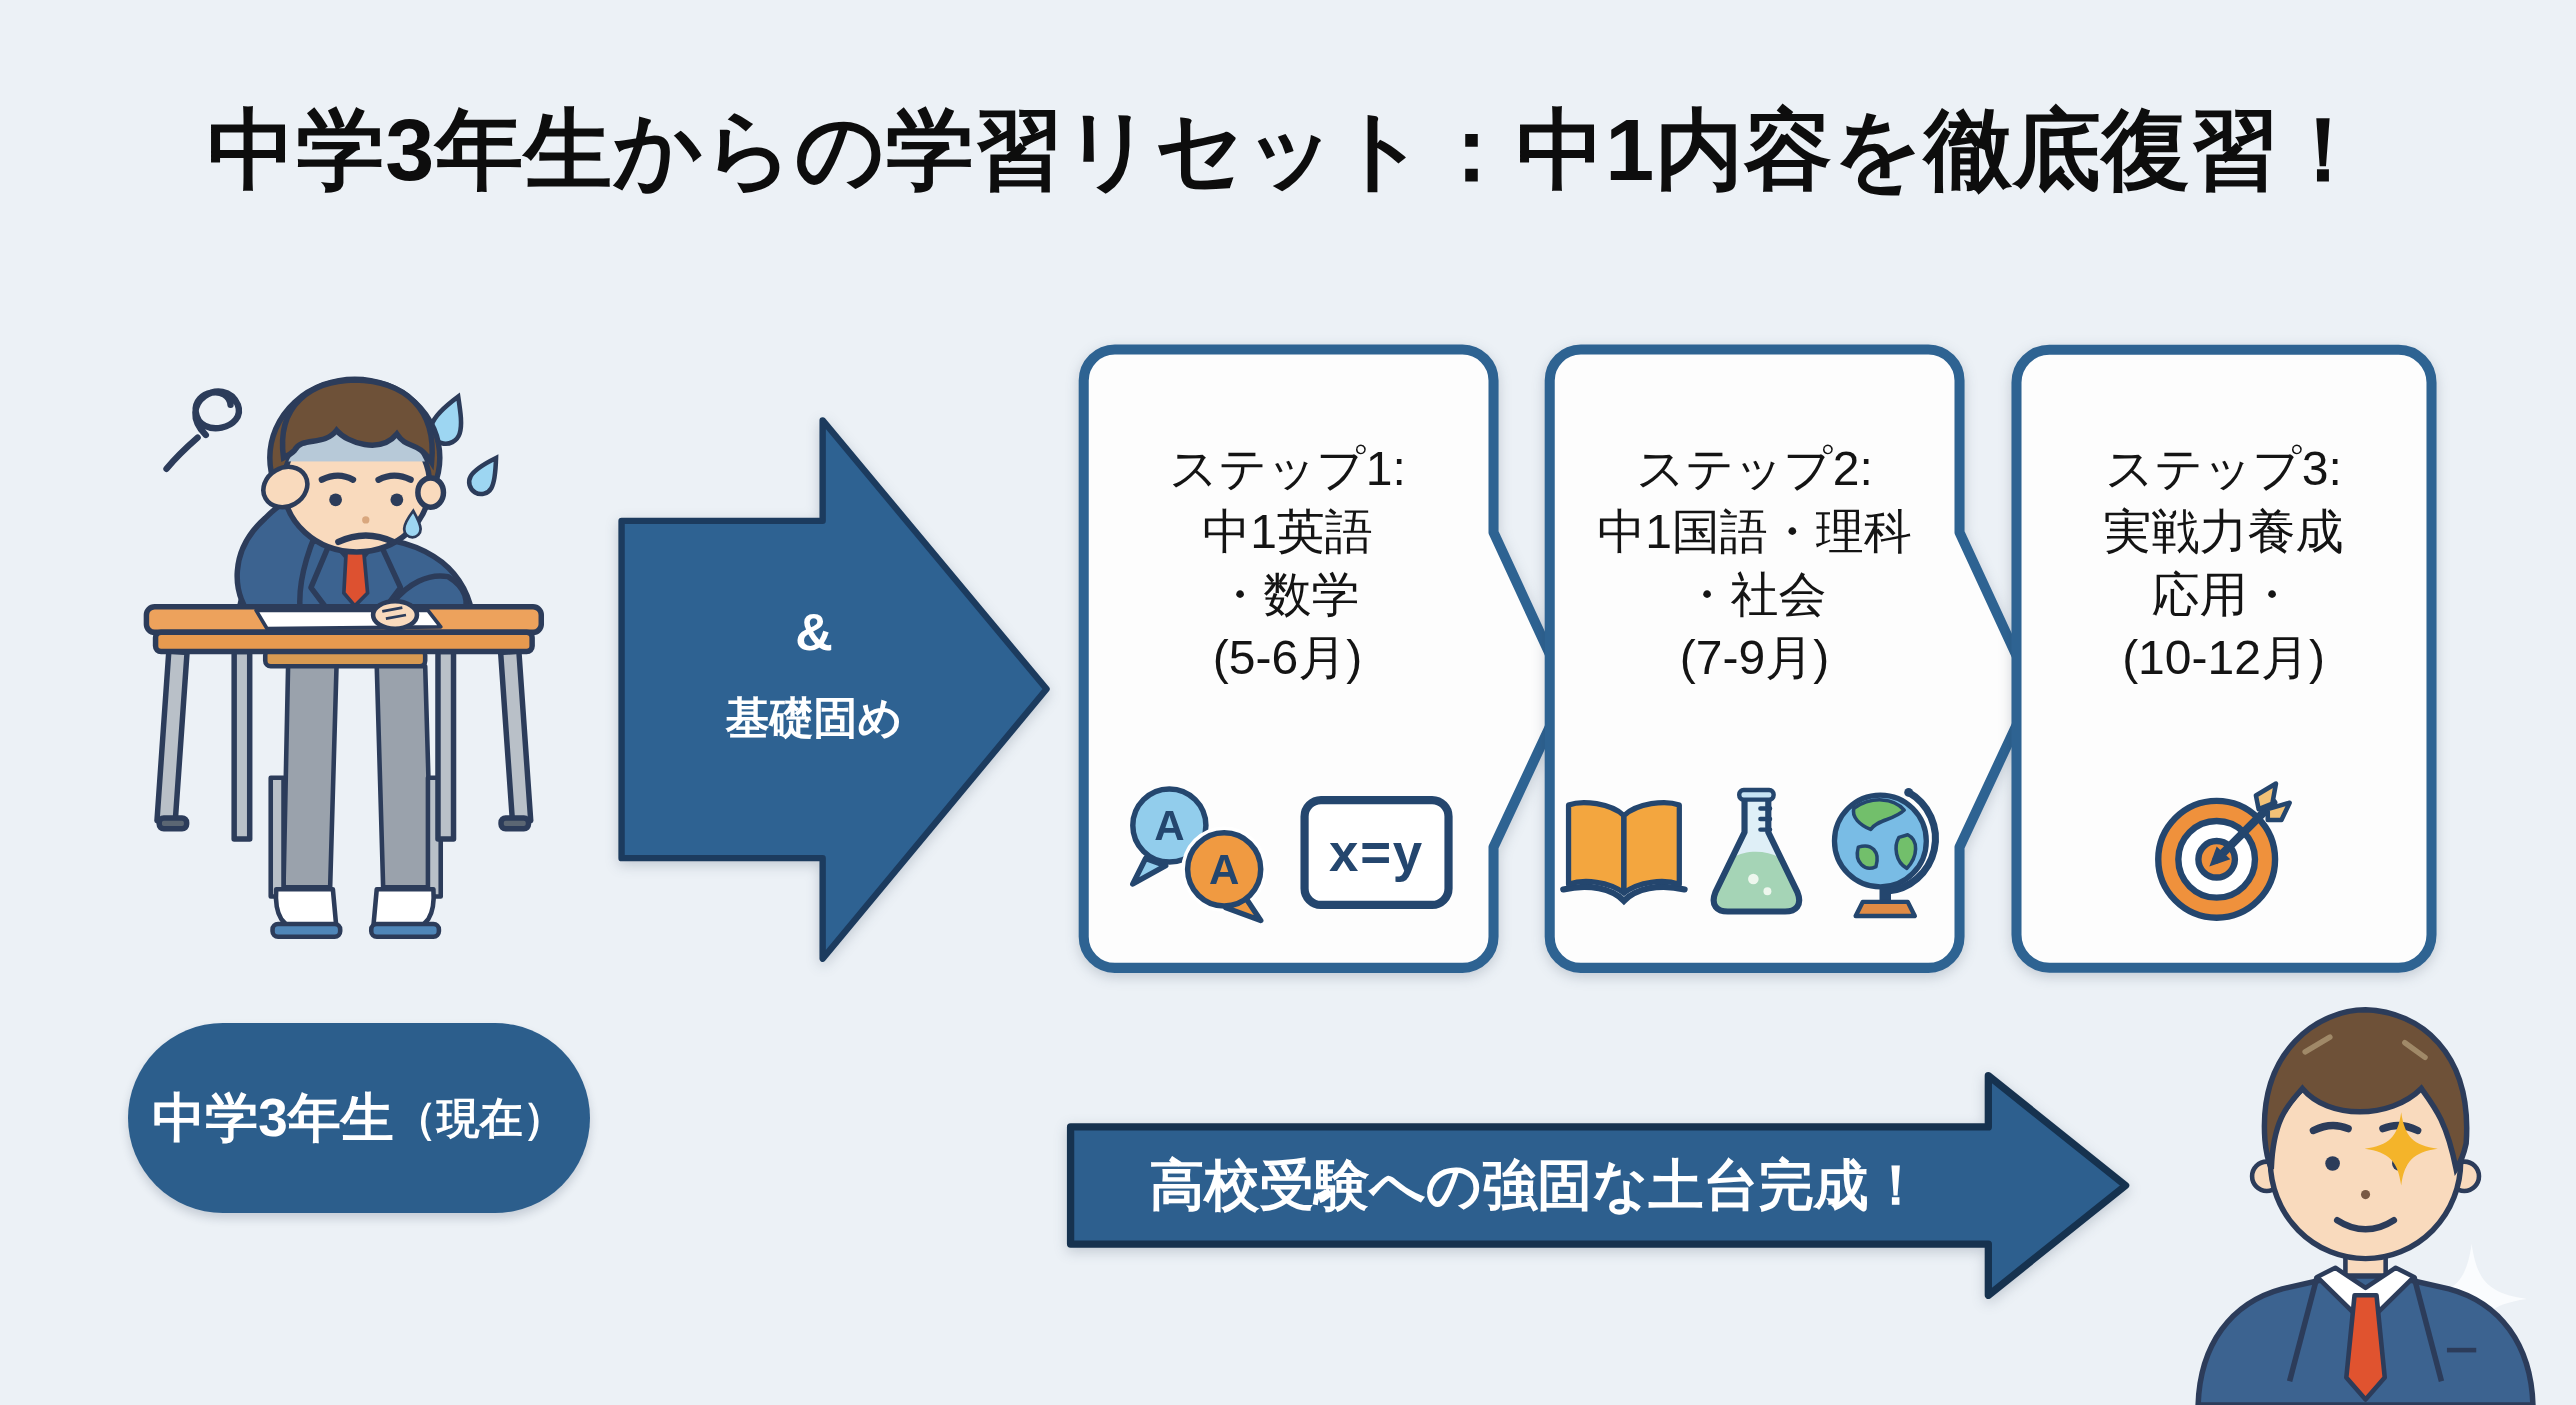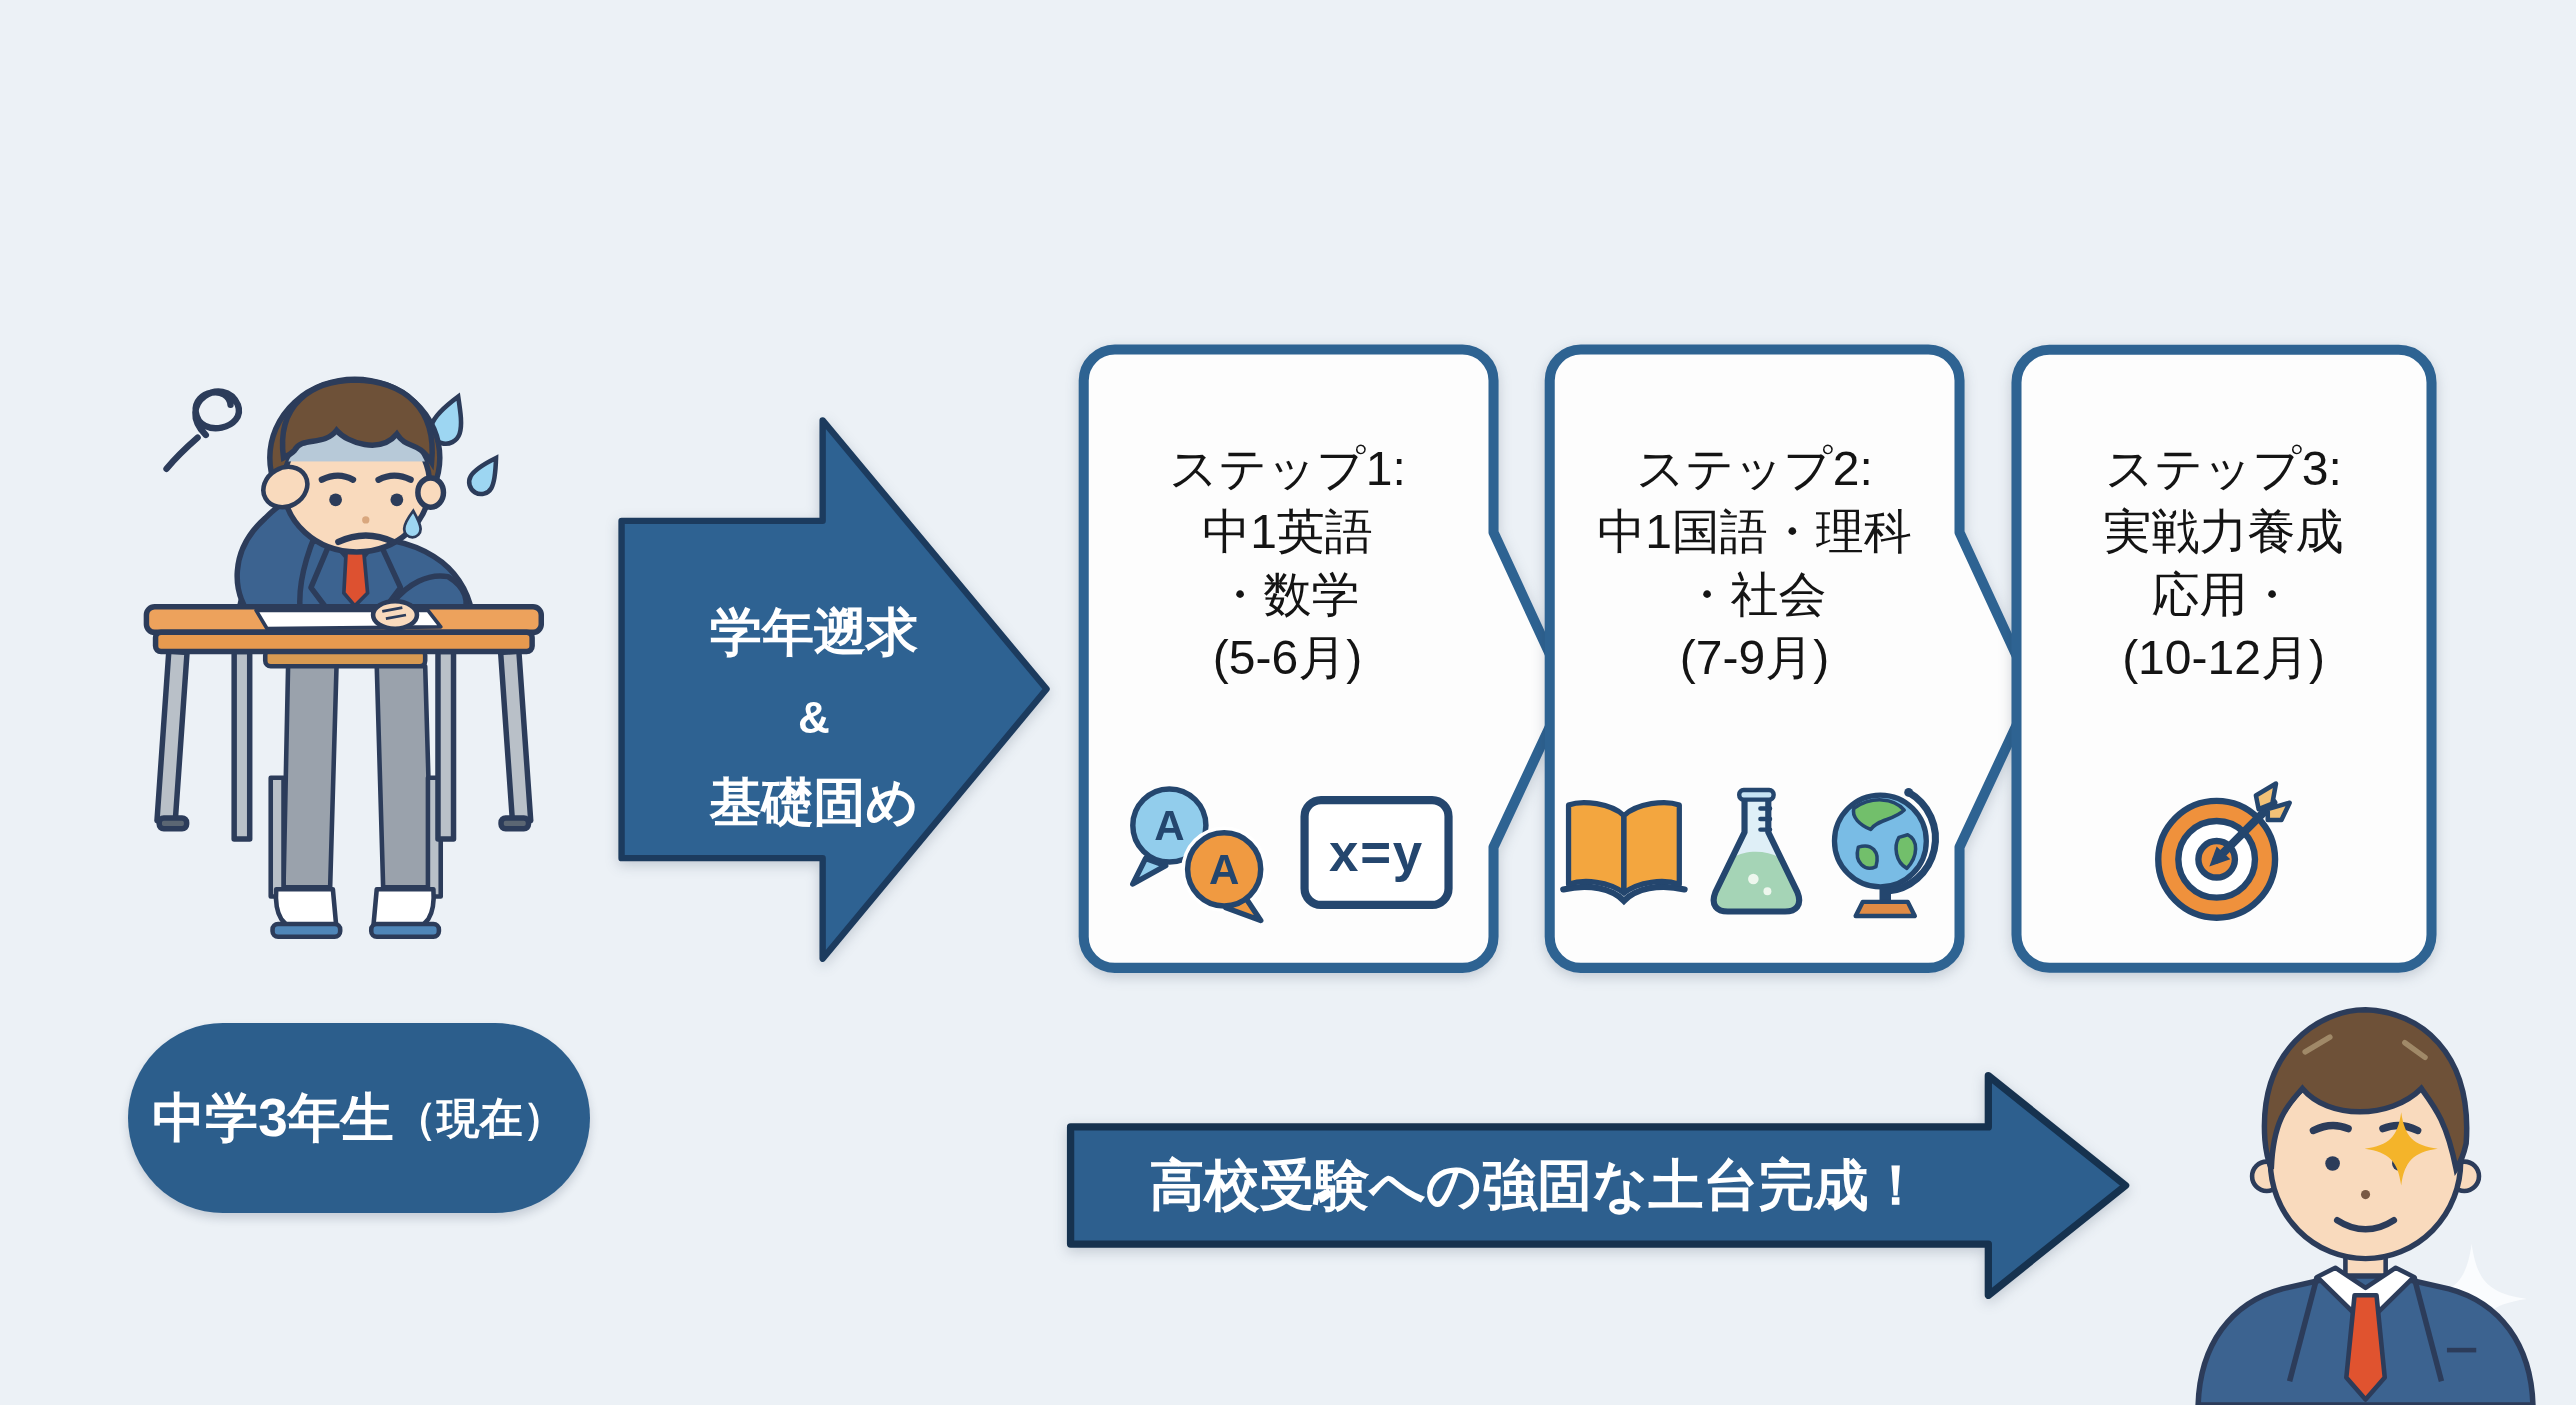--- a/index.html
+++ b/index.html
@@ -46,6 +46,7 @@
 
 <div class="stage">
 
+  <div class="abs page-title">中学3年生からの学習リセット：中1内容を徹底復習！</div>
 
   <svg class="abs" style="left:119px;top:348px;" width="457" height="640" viewBox="0 0 500 700">
 

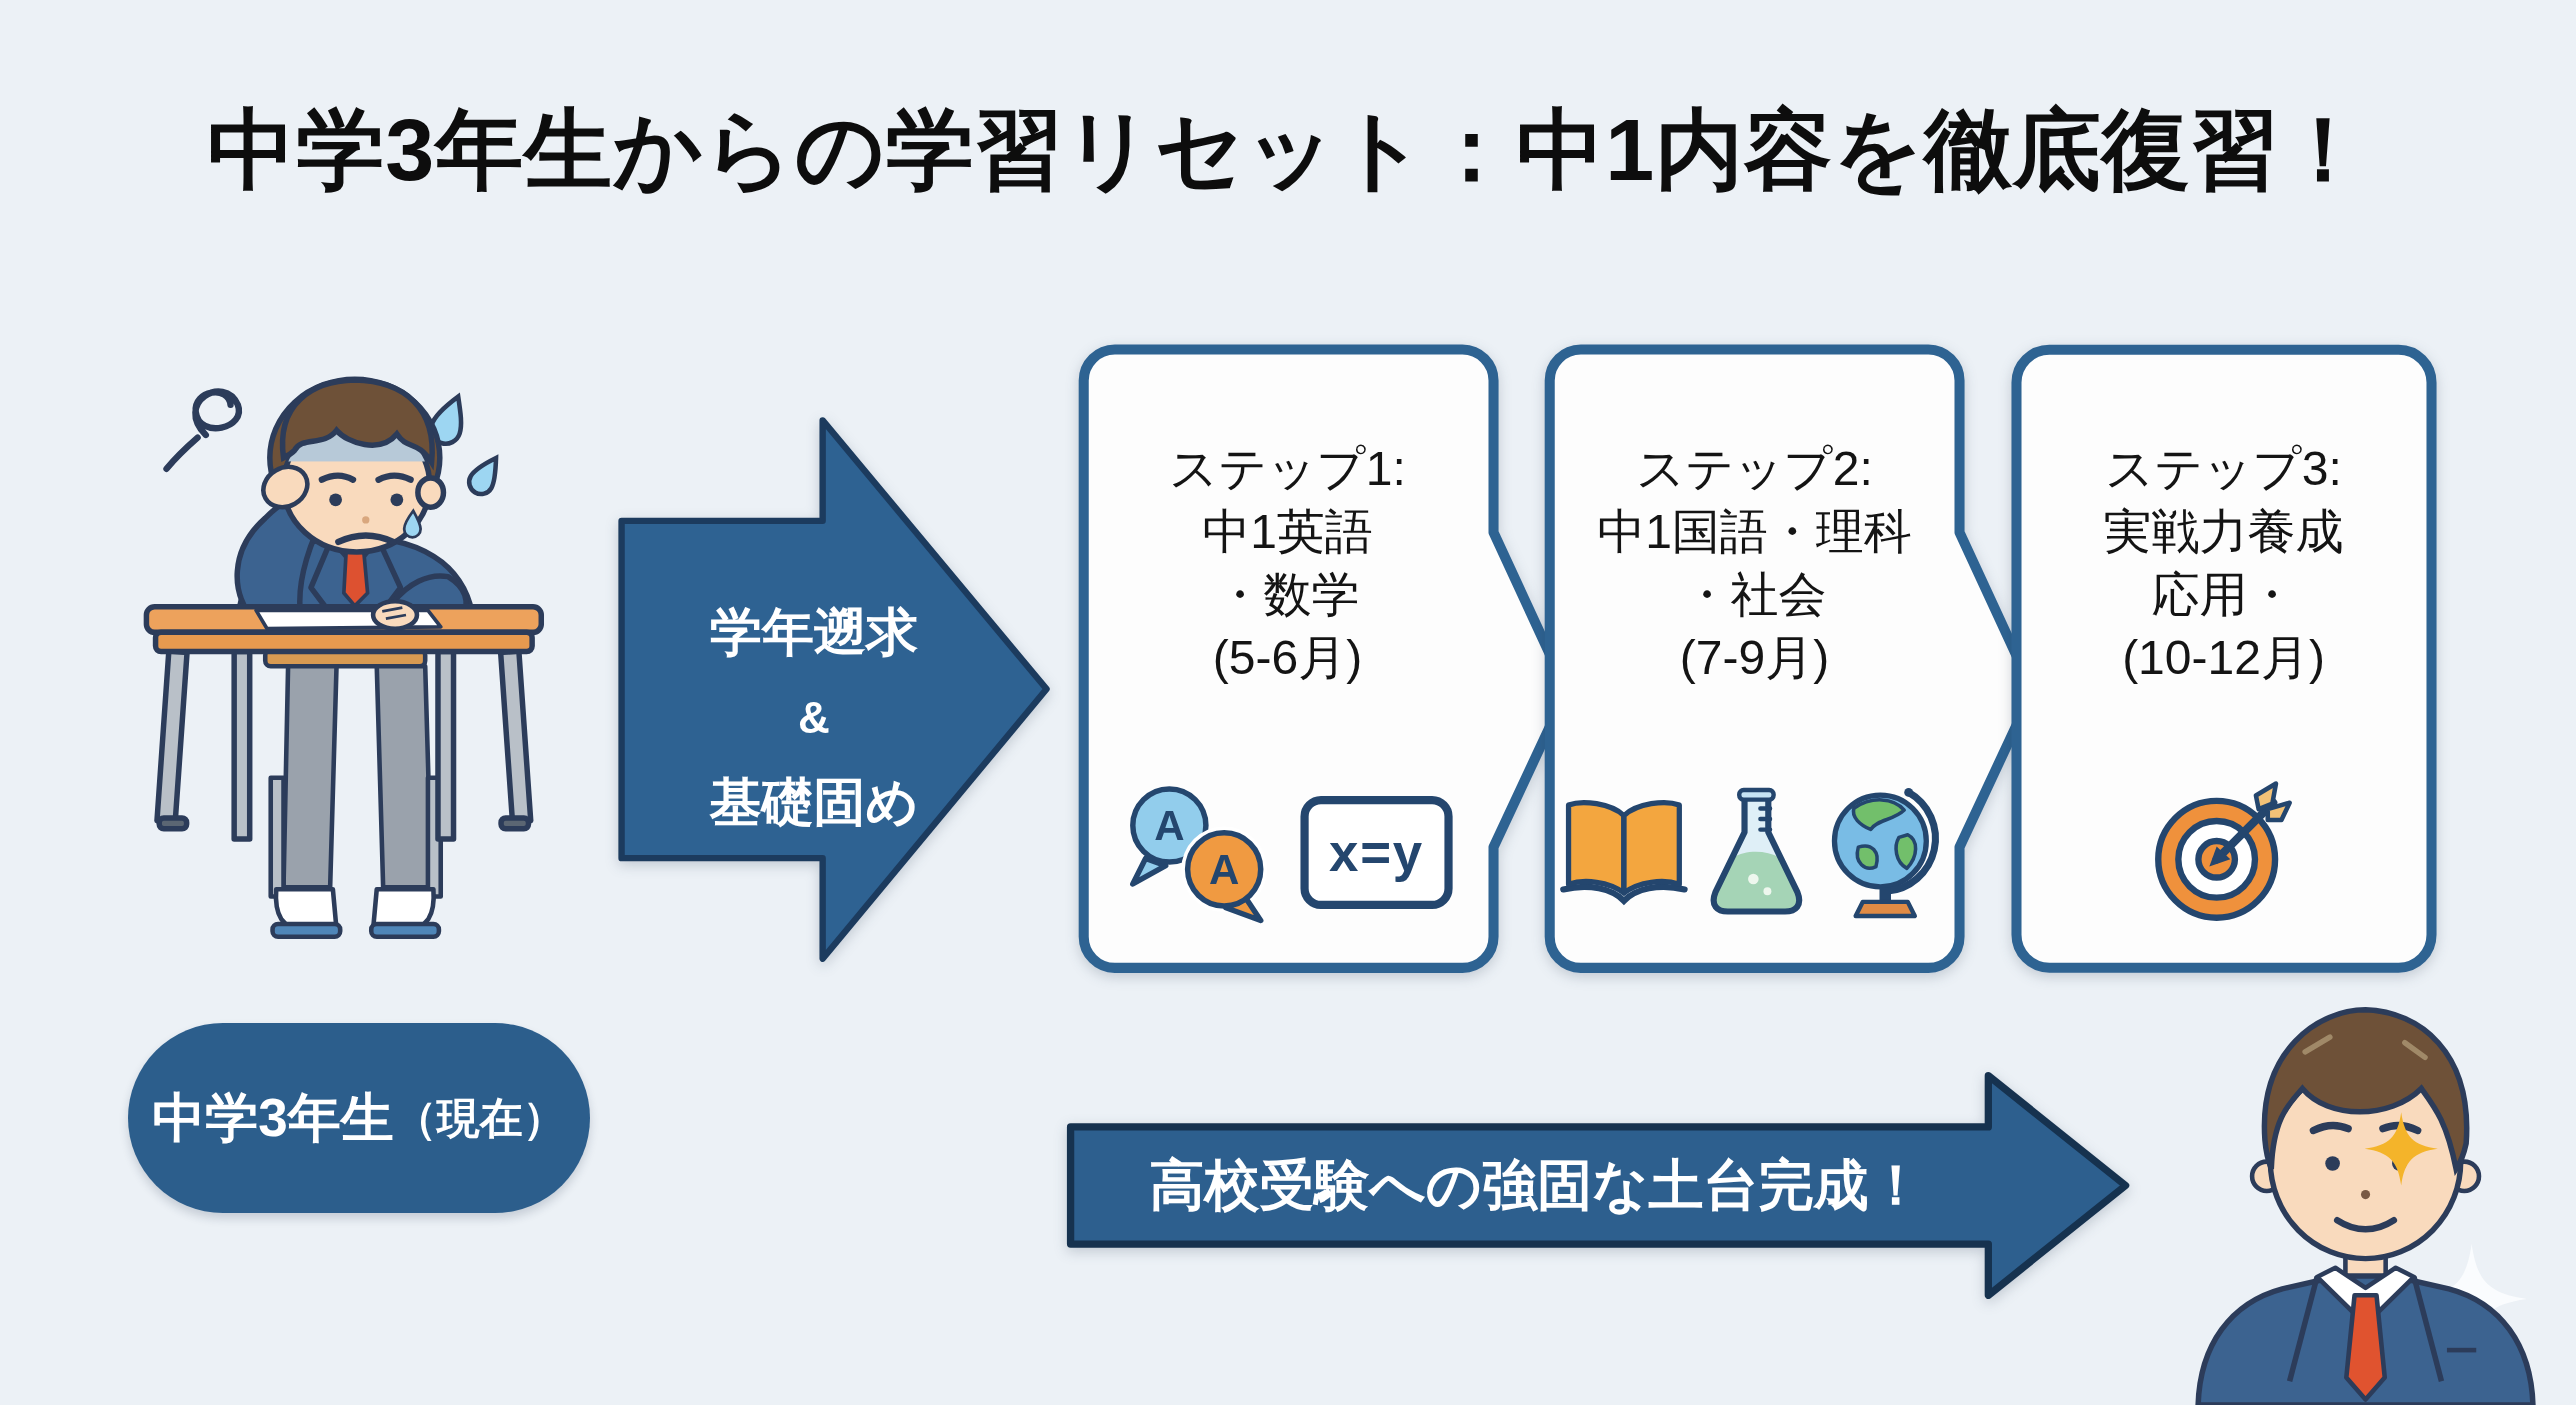--- a/index.html
+++ b/index.html
@@ -141,7 +141,6 @@
     <path d="M5,118 H225 V8 L470,302 L225,597 V487 H5 Z" fill="#2e6292" stroke="#1c3b5e" stroke-width="7" stroke-linejoin="round"></path>
   </svg>
   <div class="abs arrow-text">
-    <div>学年遡求</div>
     <div>&amp;</div>
     <div>基礎固め</div>
   </div>

